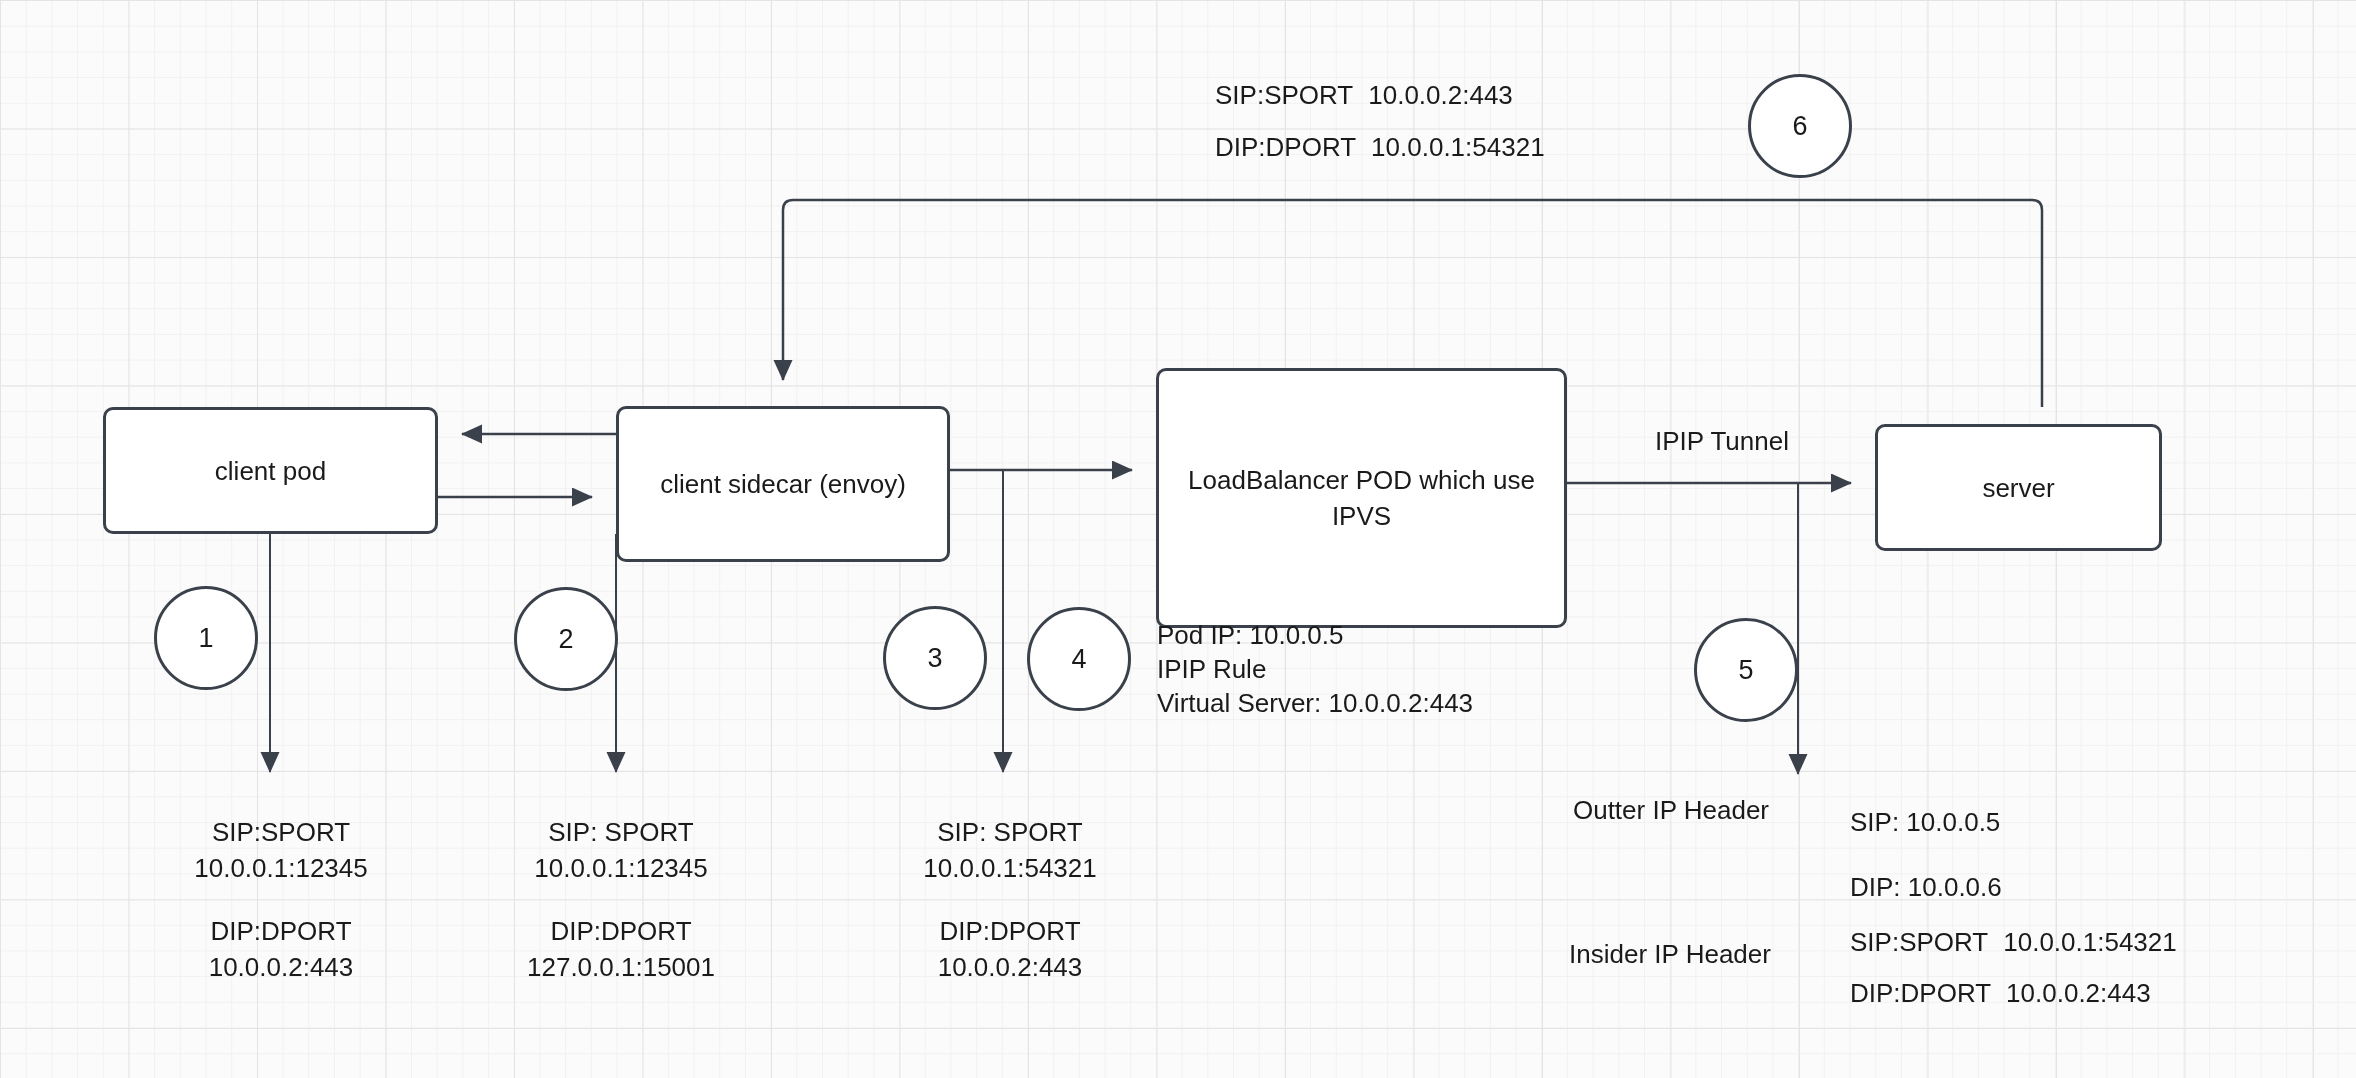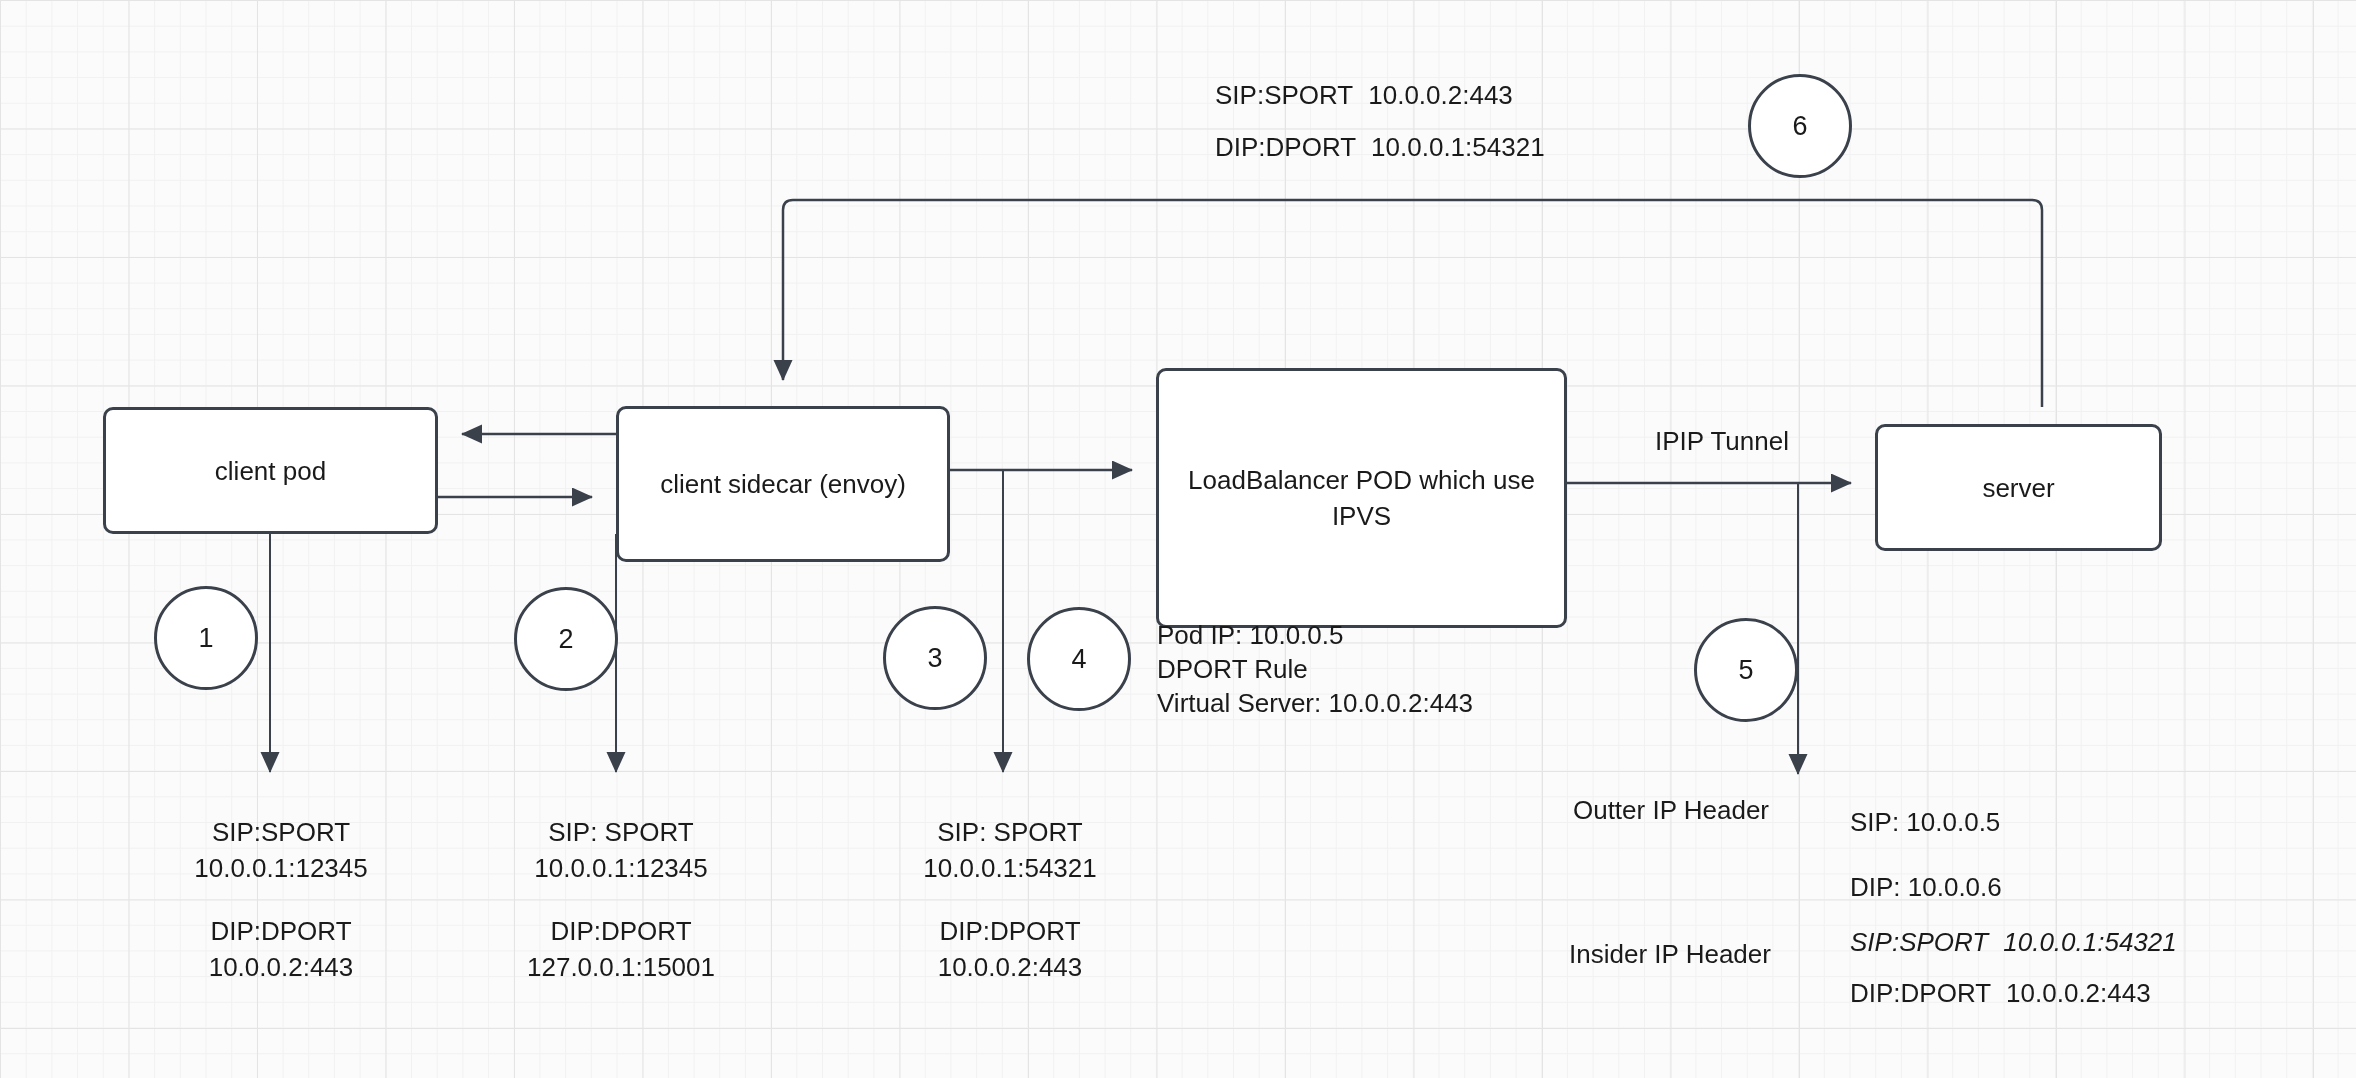--- a/index.html
+++ b/index.html
@@ -193,7 +193,7 @@
 
   <div class="info-block" style="left:1157px; top:618px;">
     <div>Pod IP: 10.0.0.5</div>
-    <div>DPORT Rule</div>
+    <div>IPIP Rule</div>
     <div>Virtual Server: 10.0.0.2:443</div>
   </div>
 

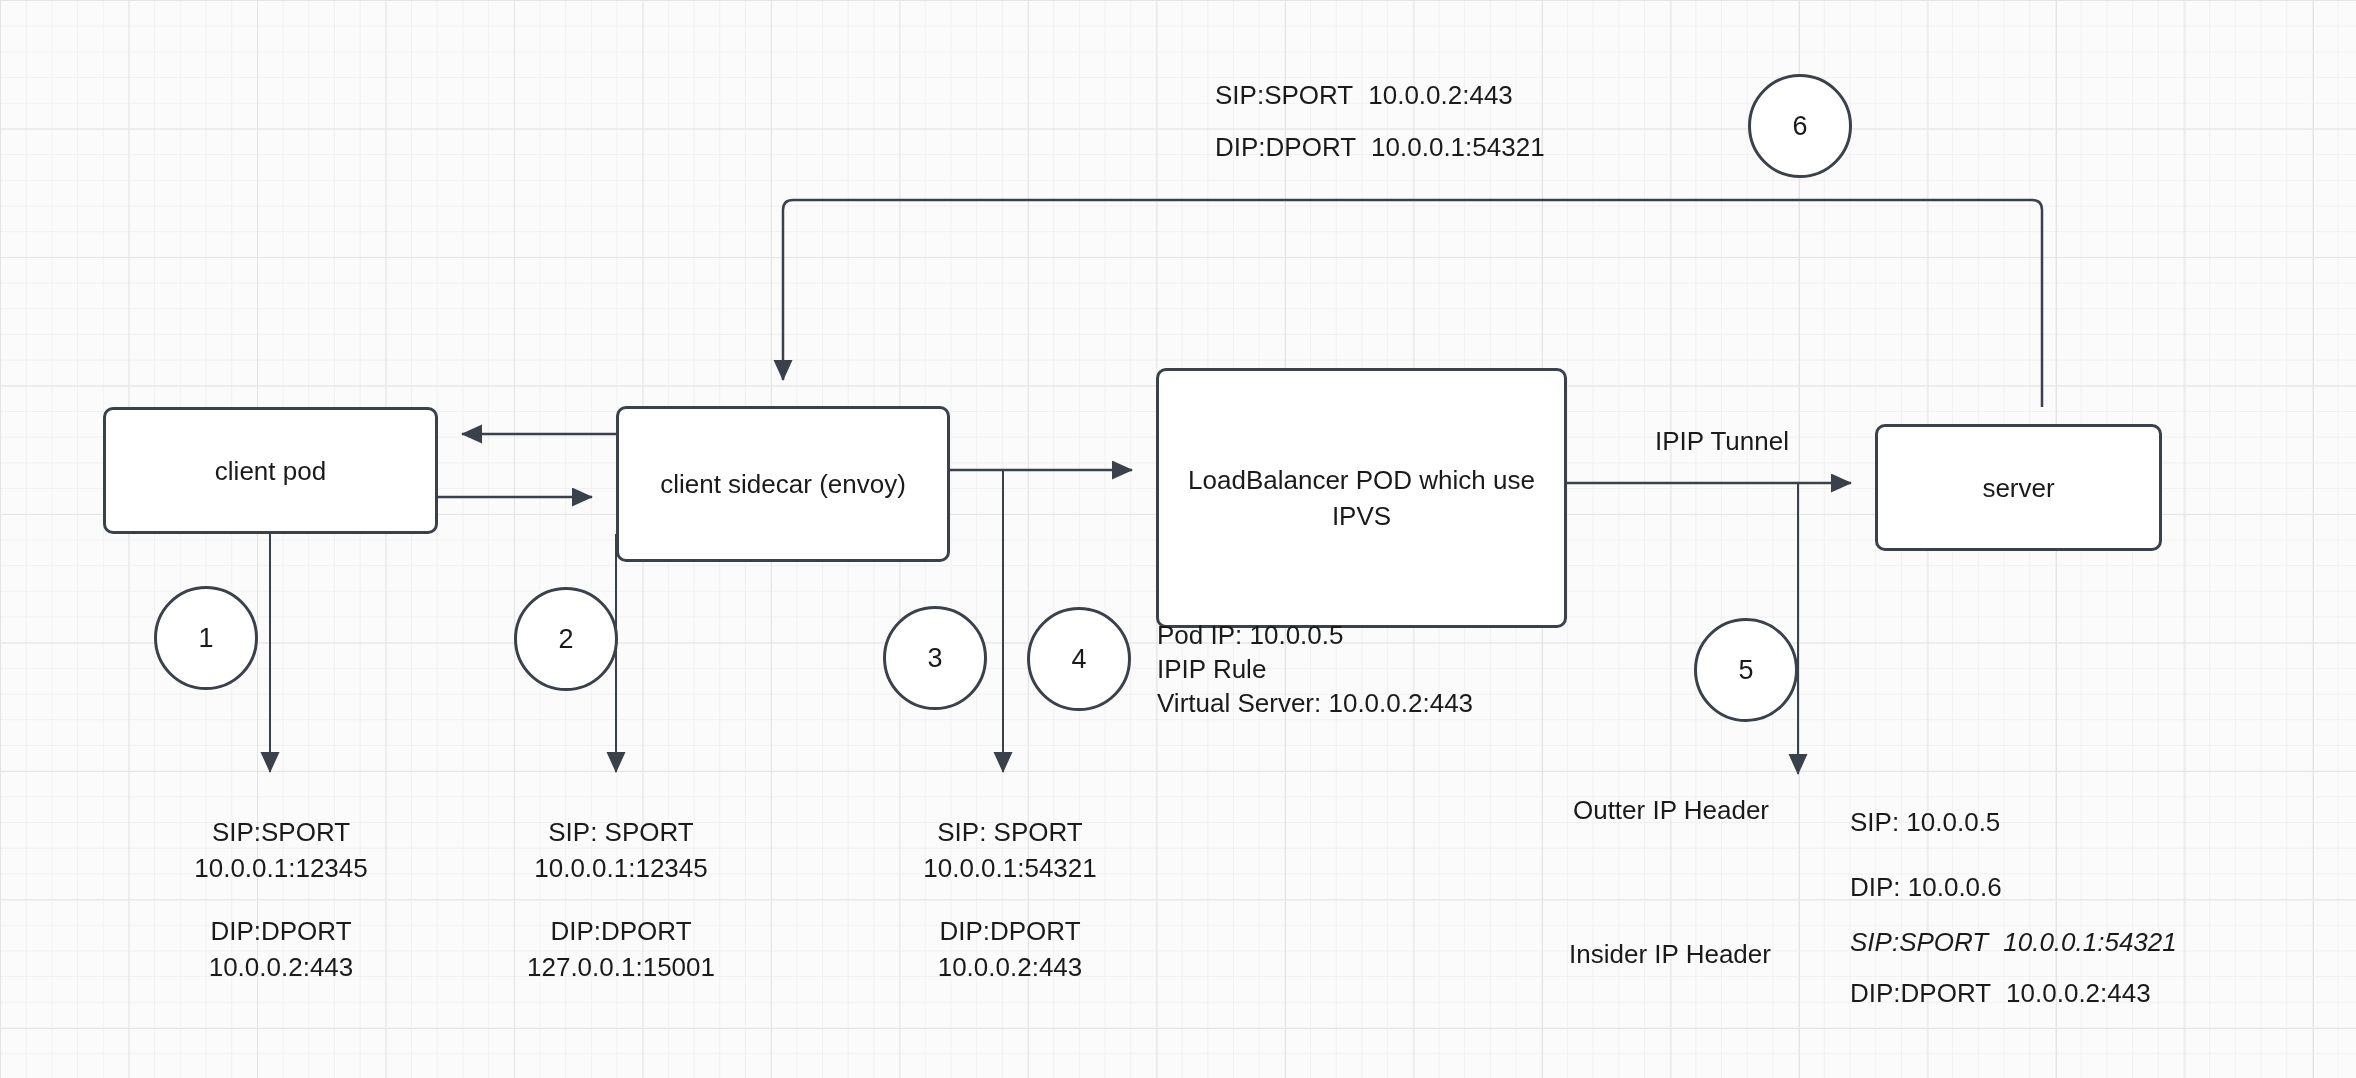--- a/index.html
+++ b/index.html
@@ -210,7 +210,7 @@
   <div class="txt" style="left:1850px; top:869px;">
     <span>DIP: 10.0.0.6</span>
   </div>
-  <div class="txt lbl-val" style="left:1850px; top:924px;font-style:italic;">
+  <div class="txt lbl-val" style="left:1850px; top:924px;">
     <span class="lbl">SIP:SPORT</span><span class="val">10.0.0.1:54321</span>
   </div>
   <div class="txt lbl-val" style="left:1850px; top:975px;">

